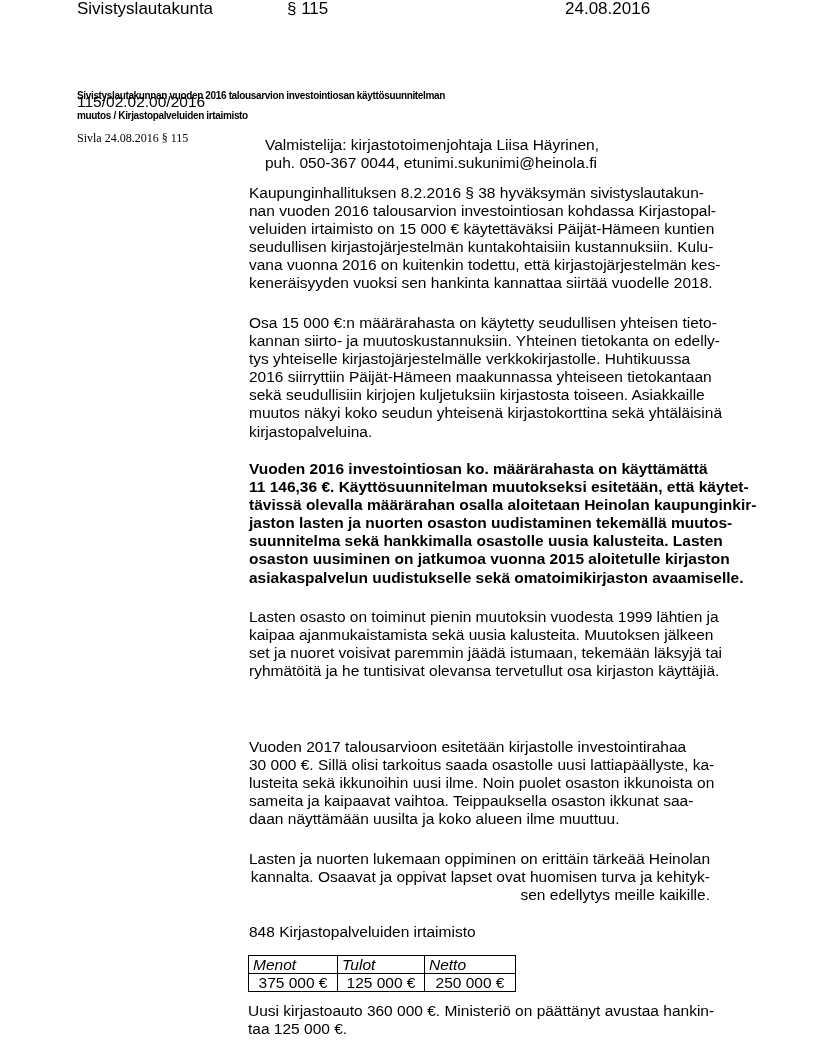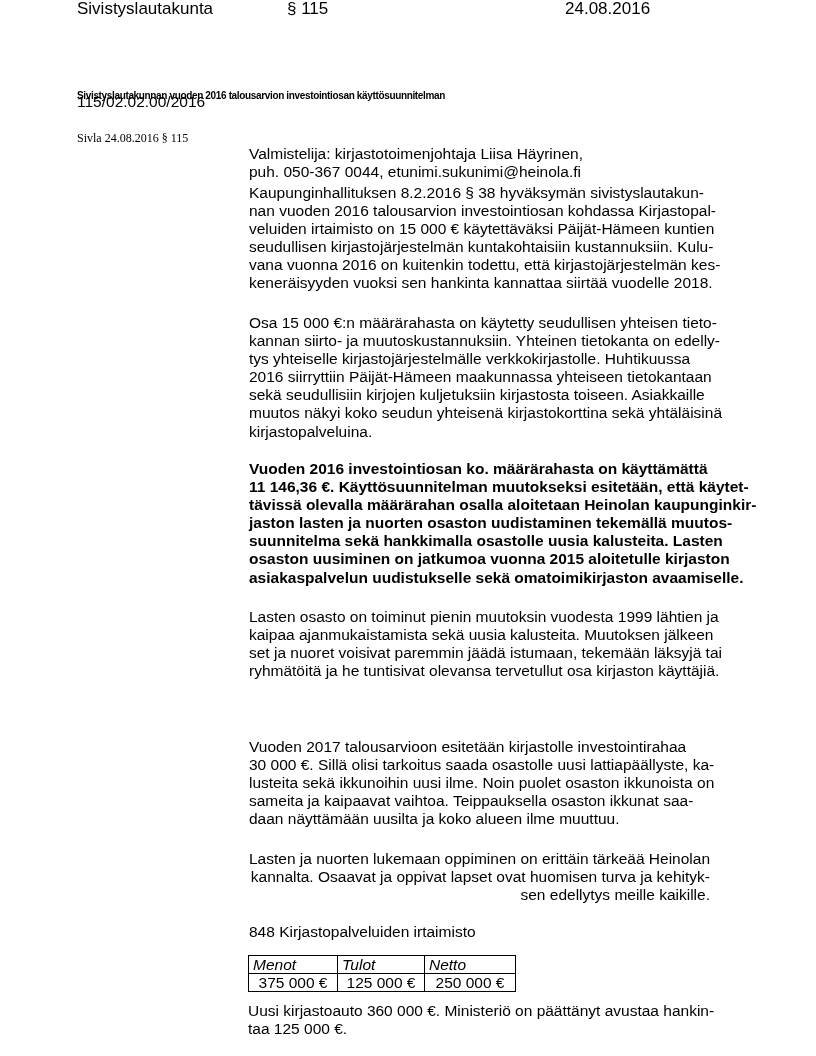--- a/index.html
+++ b/index.html
@@ -56,6 +56,7 @@
 
 <div class="abs title">
   <span>Sivistyslautakunnan vuoden 2016 talousarvion investointiosan käyttösuunnitelman</span>
+  <span>muutos / Kirjastopalveluiden irtaimisto</span>
 </div>
 
 <div class="abs refno">115/02.02.00/2016</div>

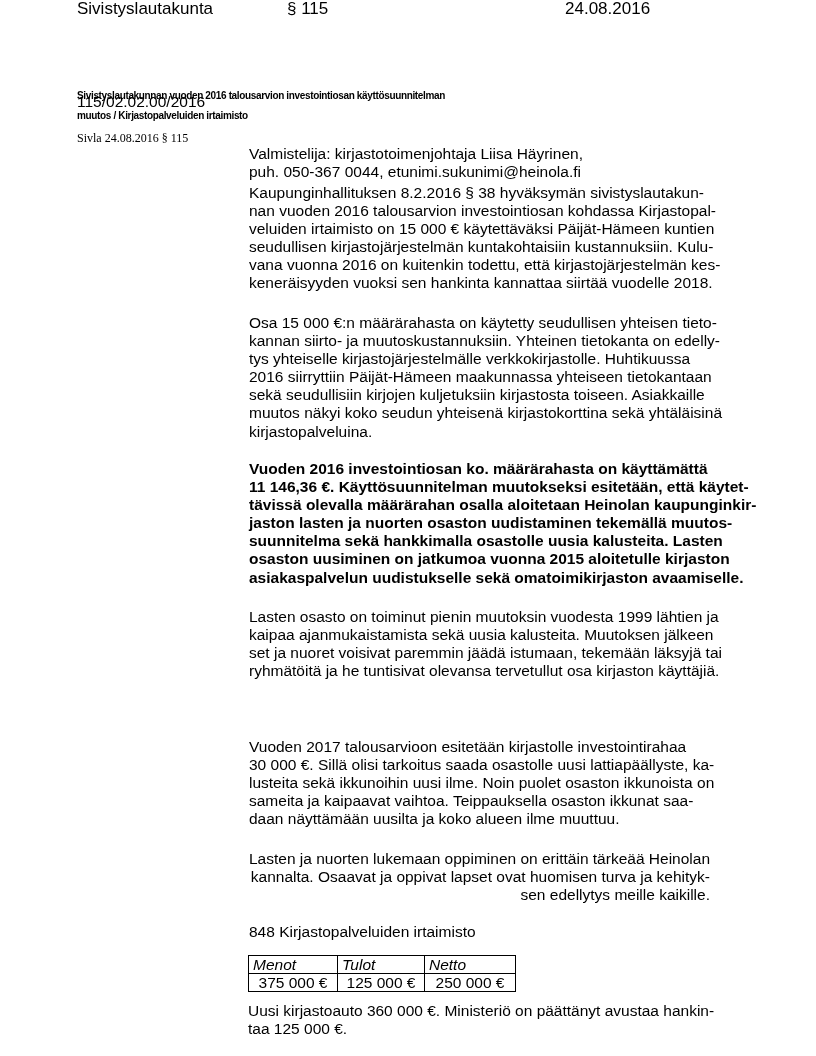--- a/index.html
+++ b/index.html
@@ -63,7 +63,7 @@
 
 <div class="abs sivla">Sivla 24.08.2016 § 115</div>
 
-<div class="para" style="top:145px;">
+<div class="para" style="top:136px;margin-left:16px;">
   <span>Valmistelija: kirjastotoimenjohtaja Liisa Häyrinen,</span>
   <span>puh. 050-367 0044, etunimi.sukunimi@heinola.fi</span>
 </div>

